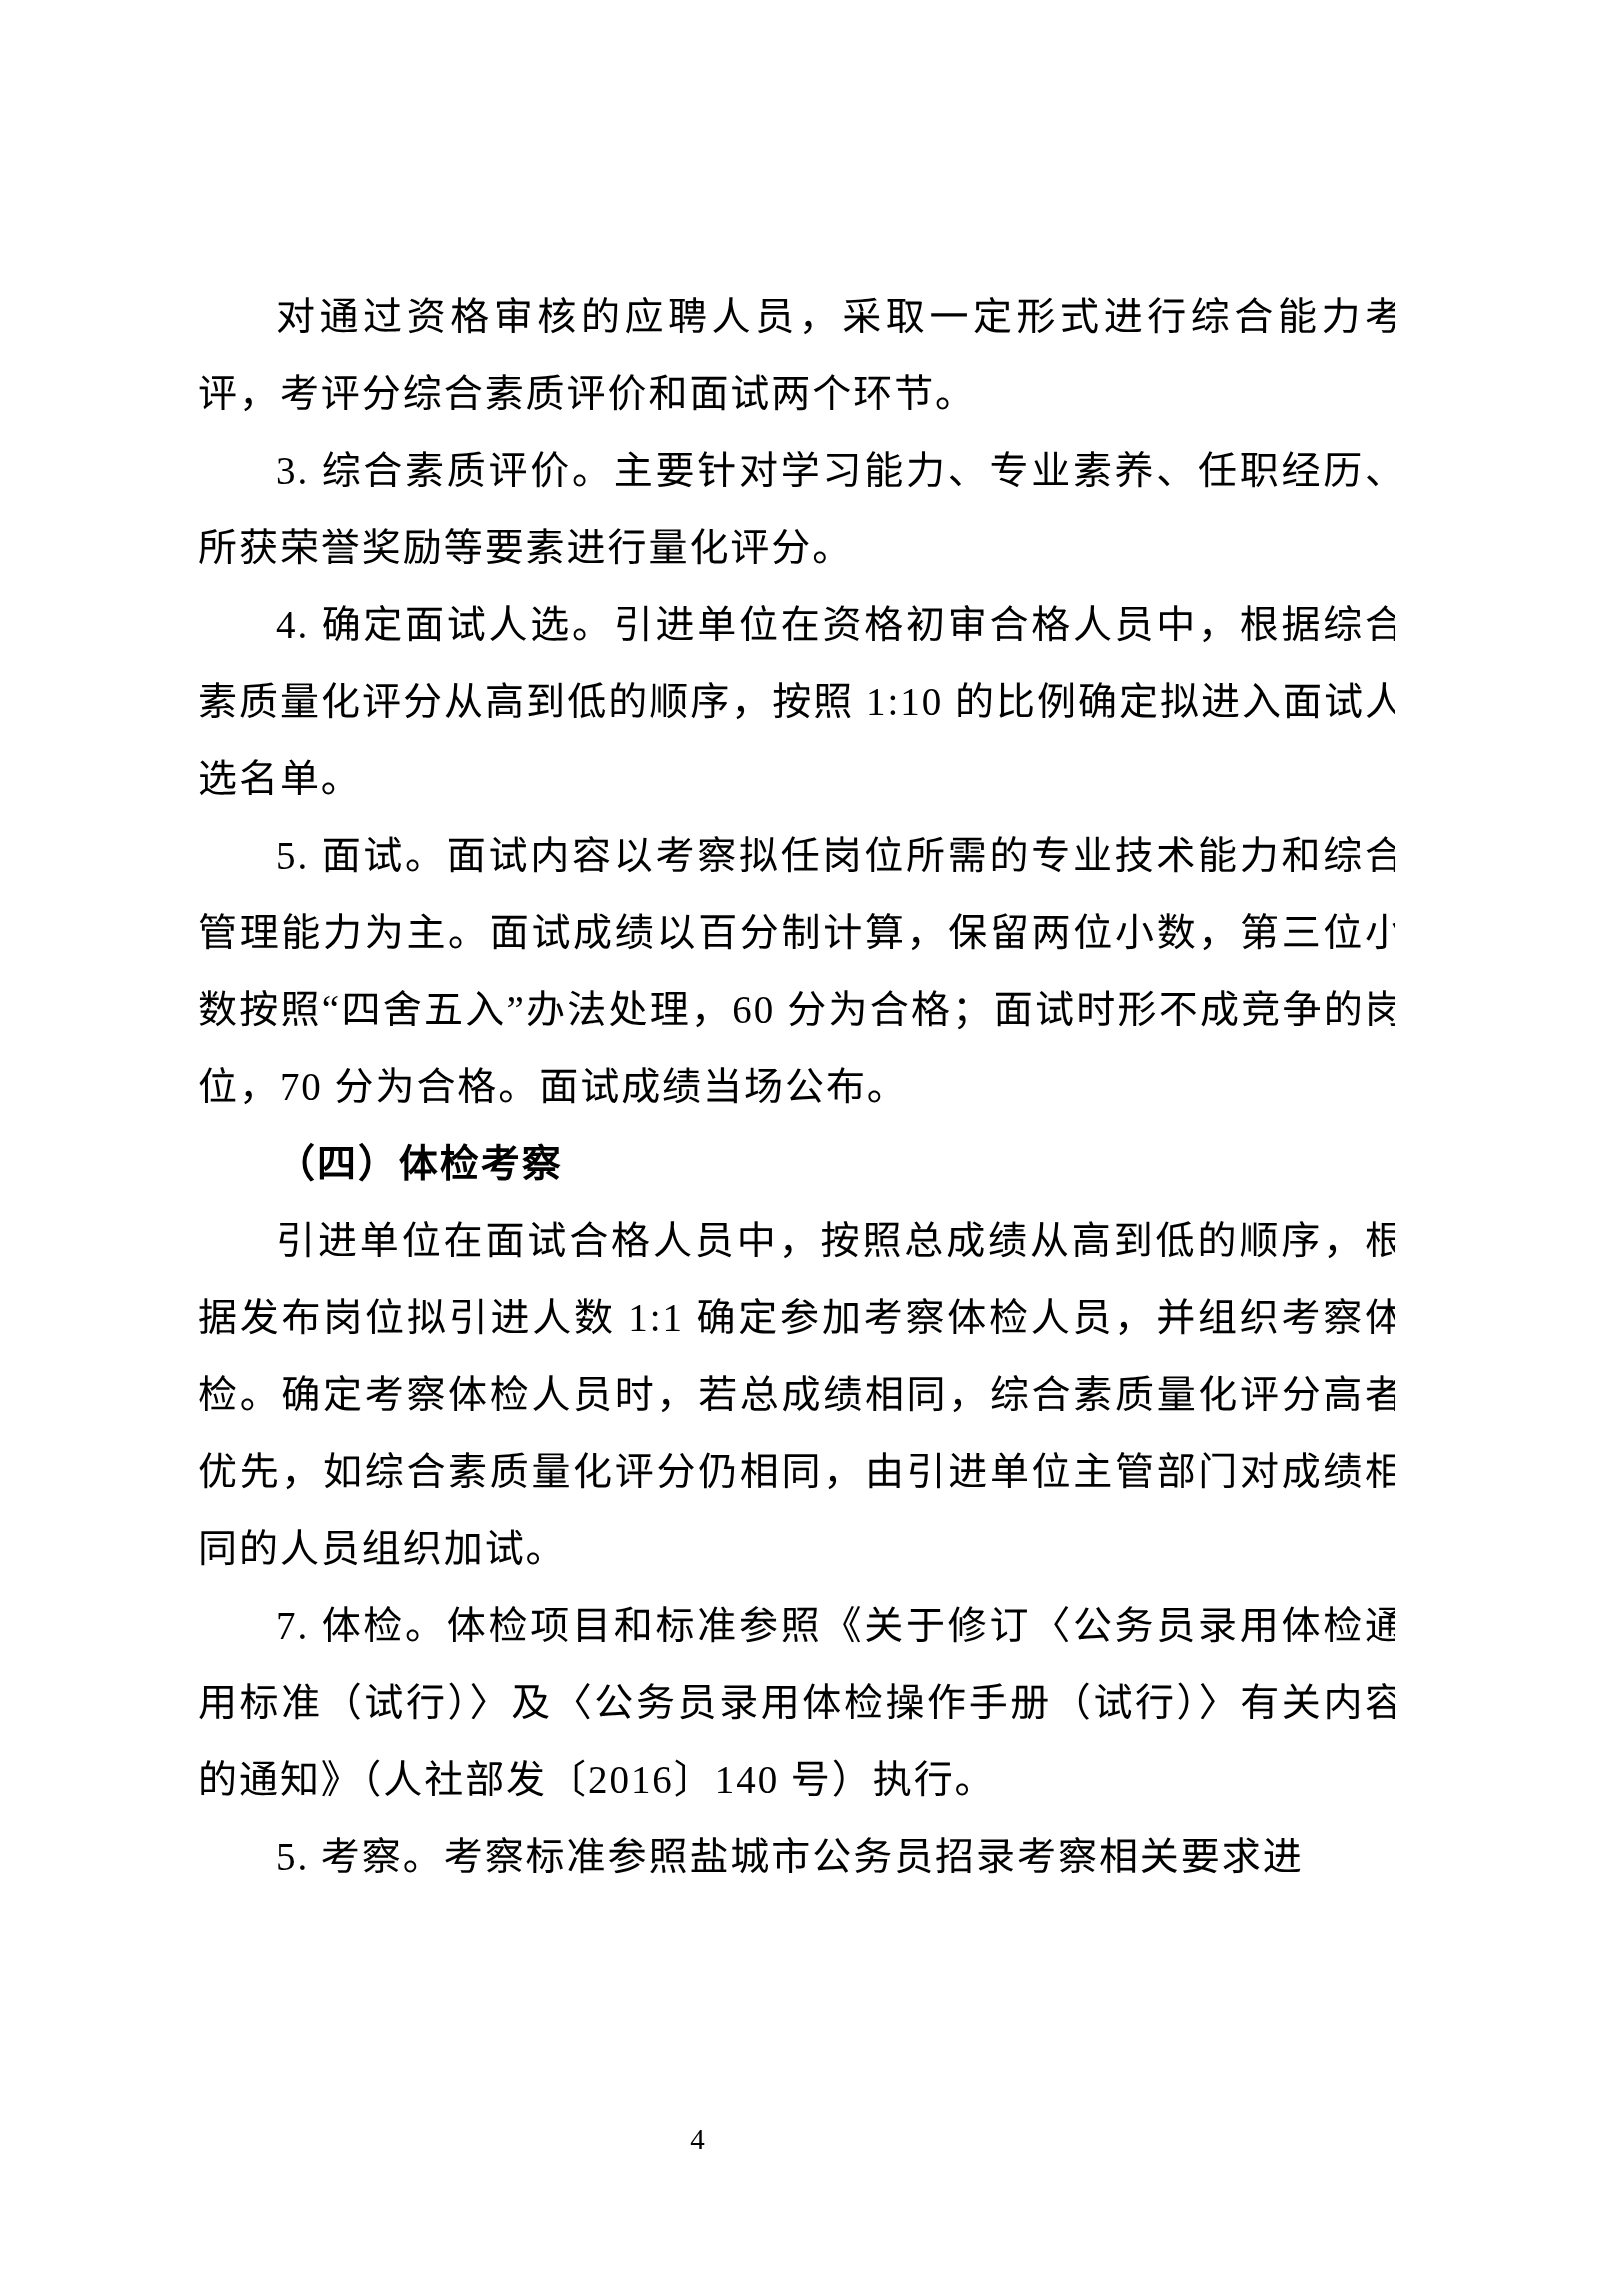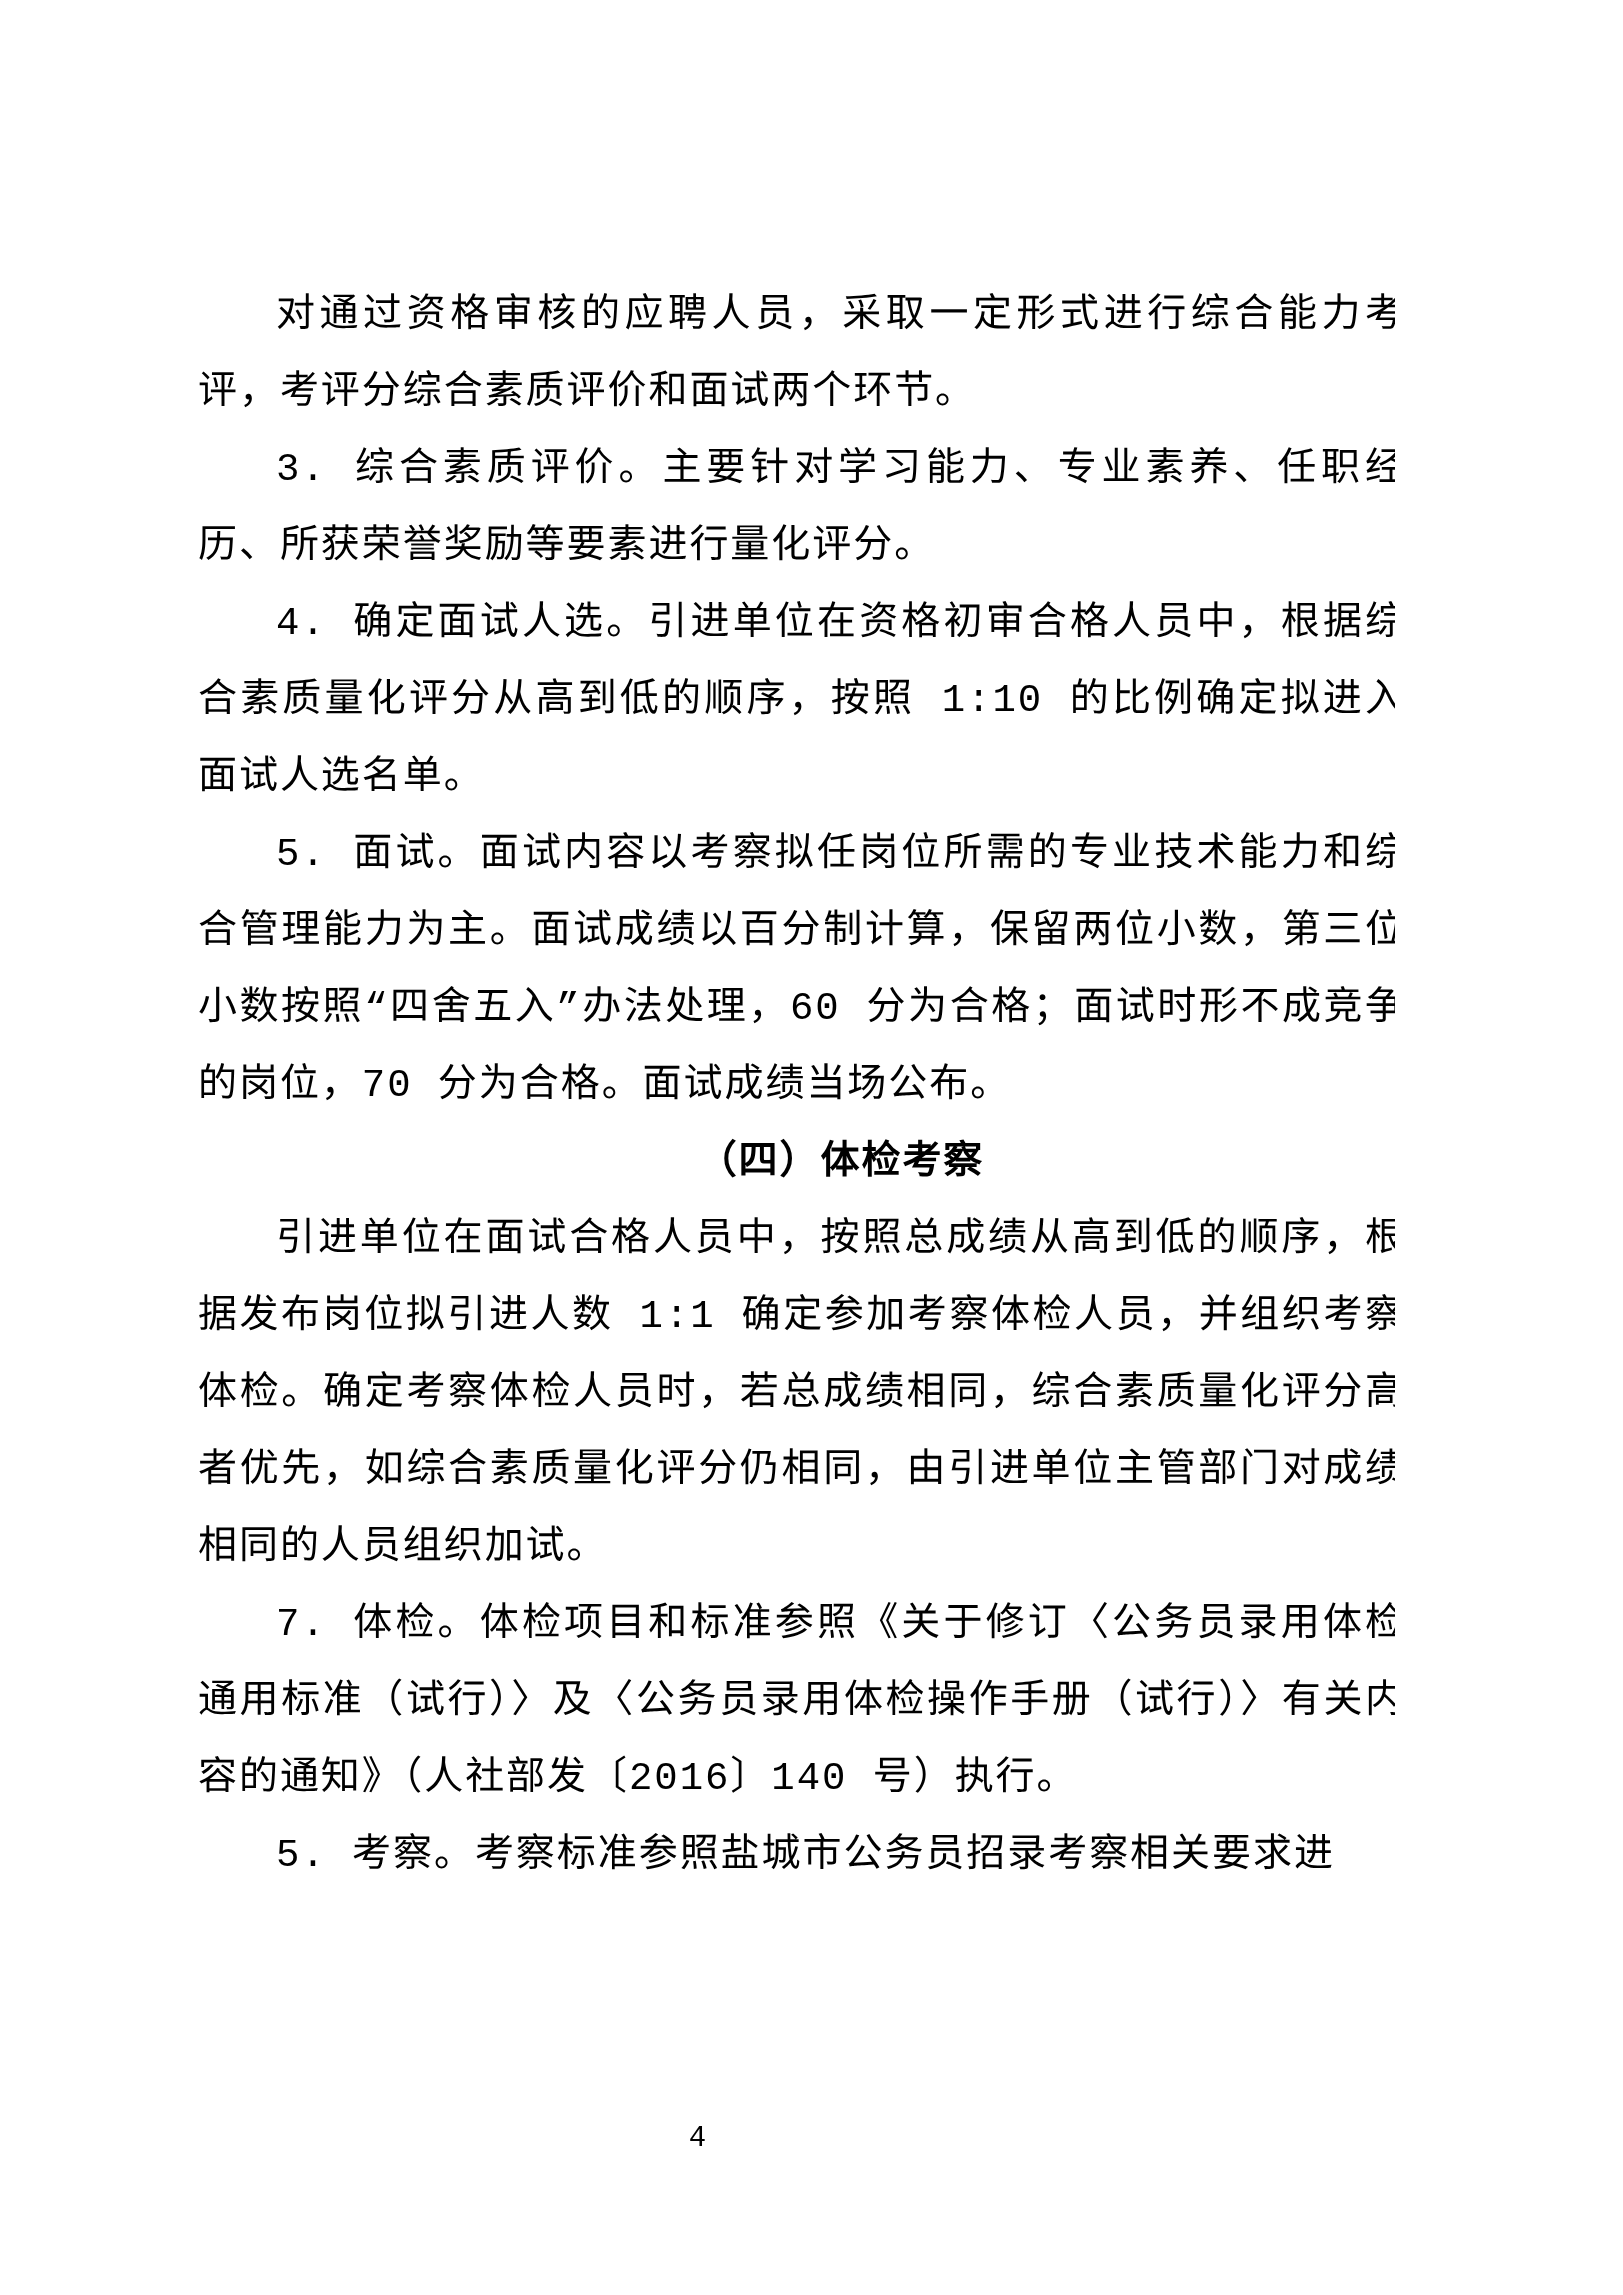--- a/index.html
+++ b/index.html
@@ -13,7 +13,7 @@
     height: 2295px;
     background: #ffffff;
     overflow: hidden;
-    font-family: Liberation Mono, monospace;
+    font-family: Liberation Serif, serif;
     color: #000000;
   }
   .doc-body {

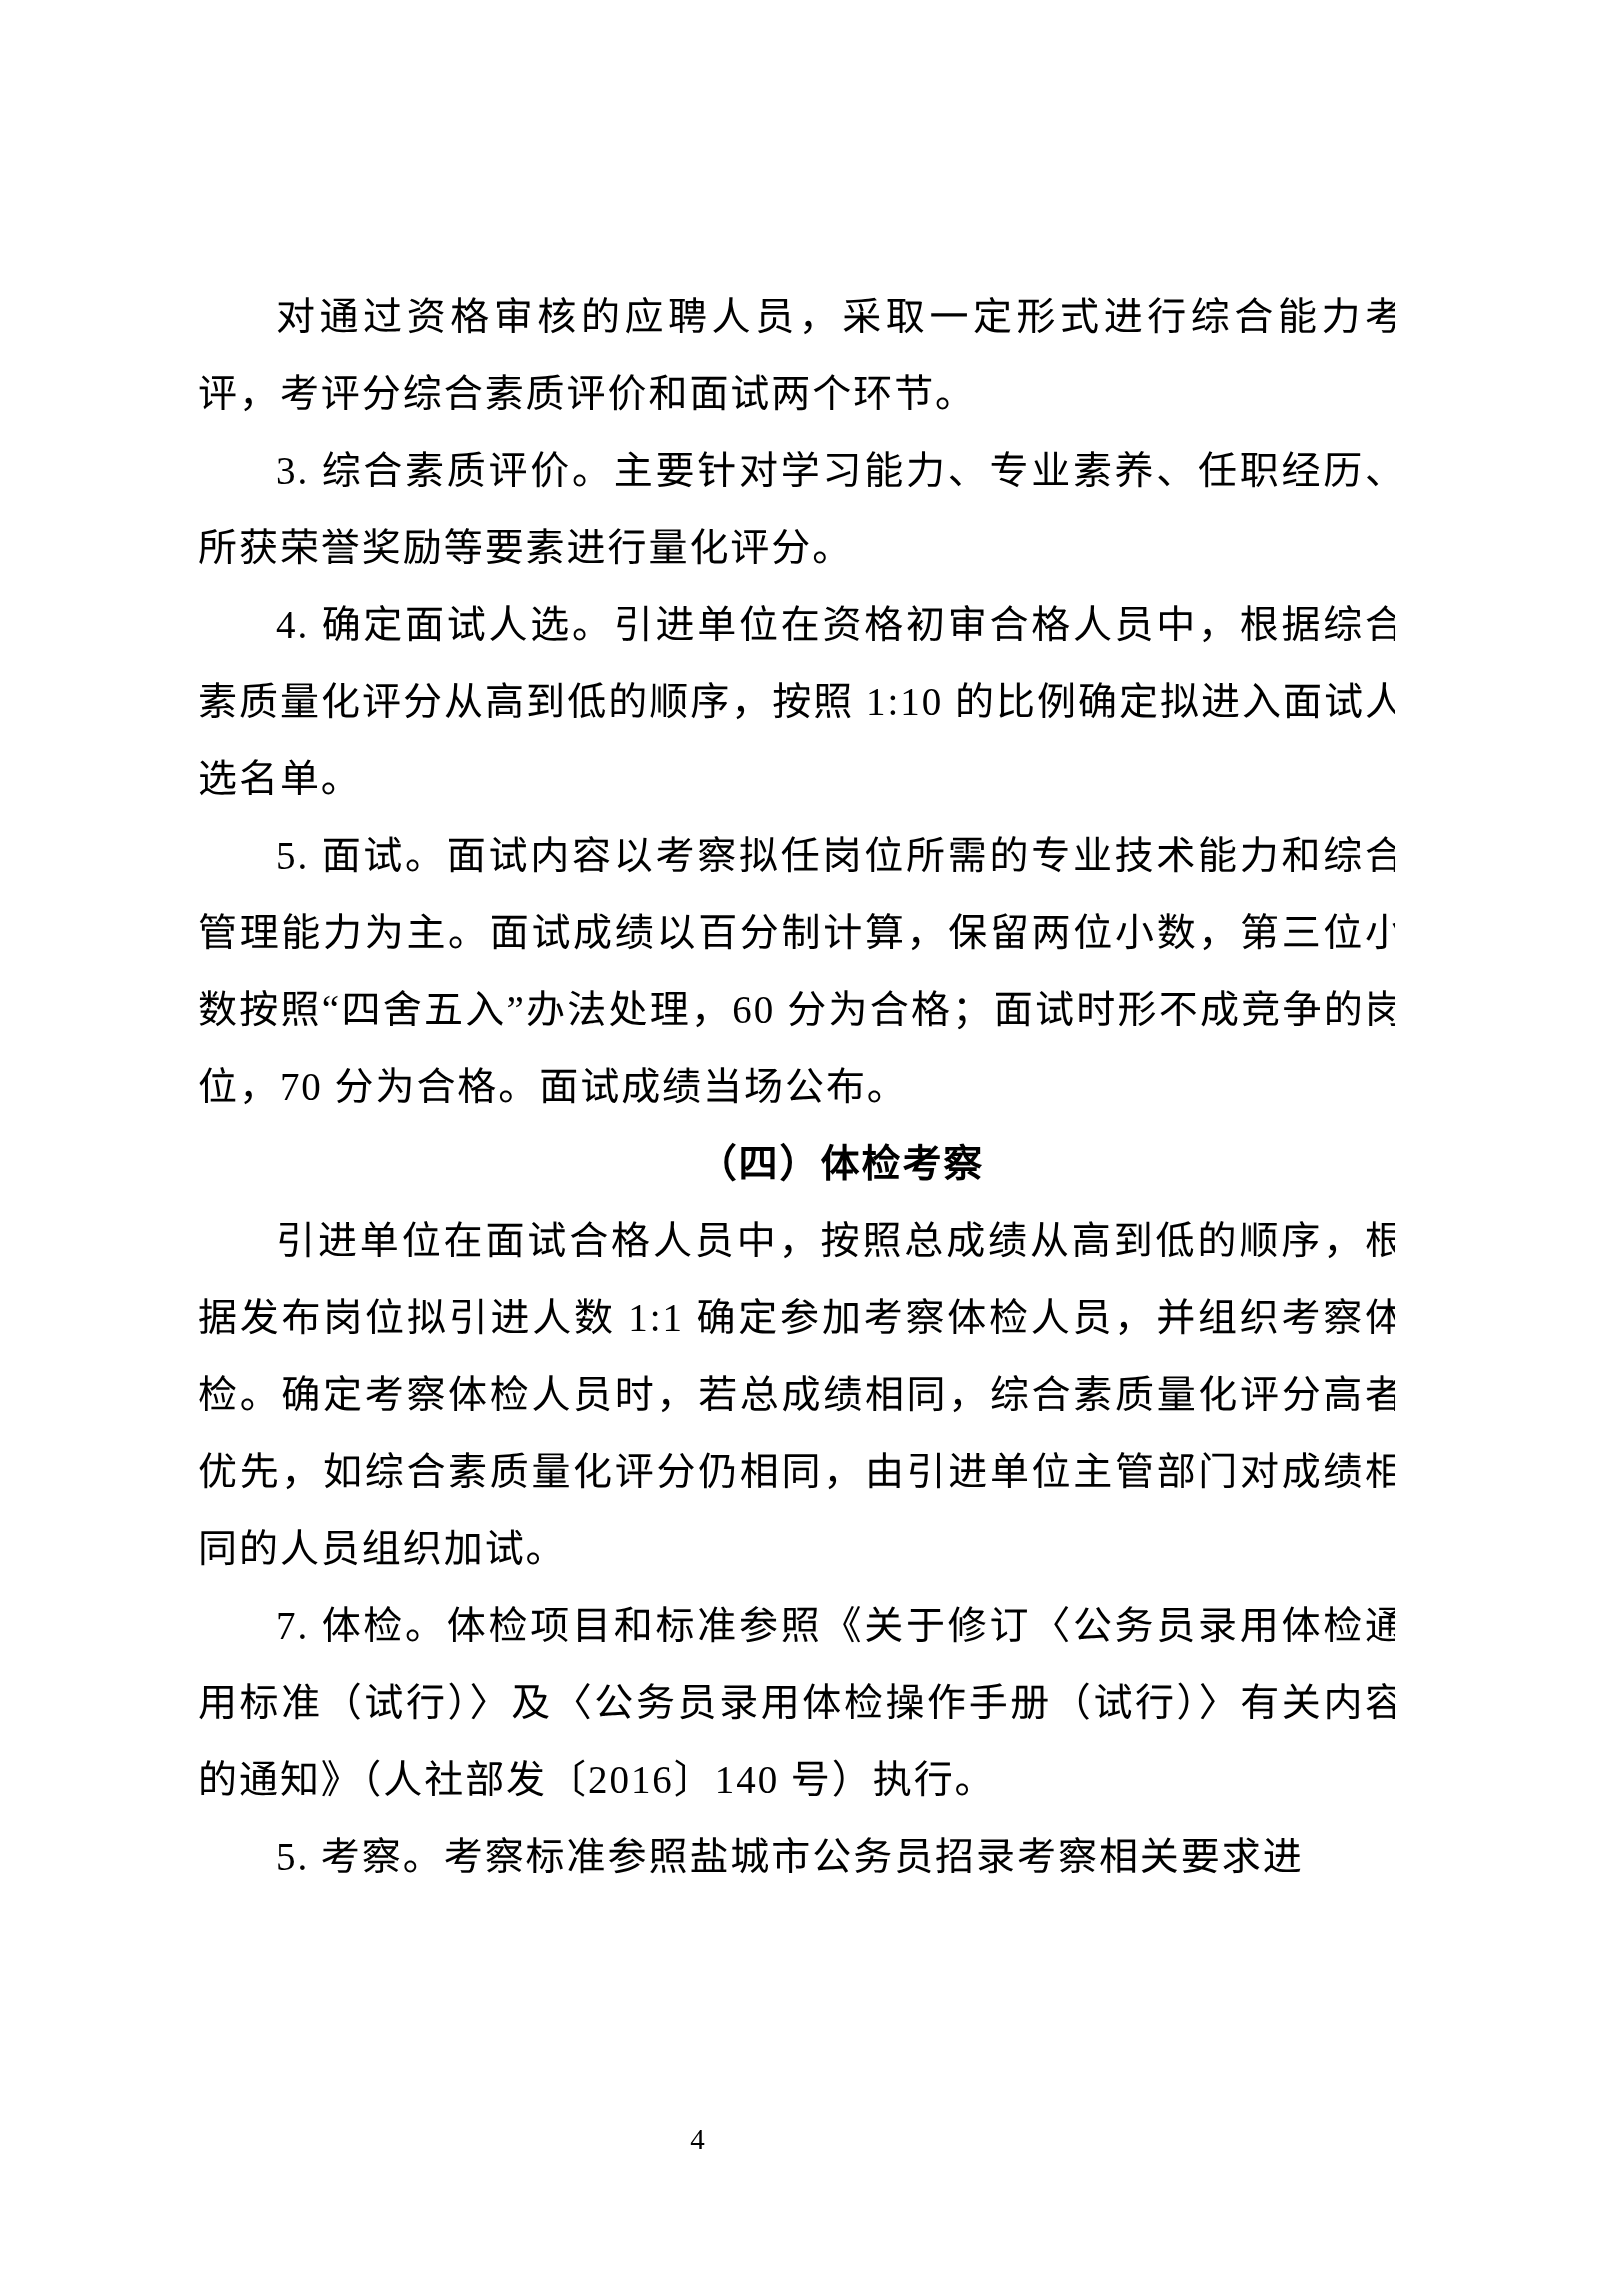--- a/index.html
+++ b/index.html
@@ -36,7 +36,7 @@
   }
   .doc-body p.heading {
     font-weight: bold;
-    text-align: center;
+    text-align: left;
   }
   .page-footer {
     position: absolute;

